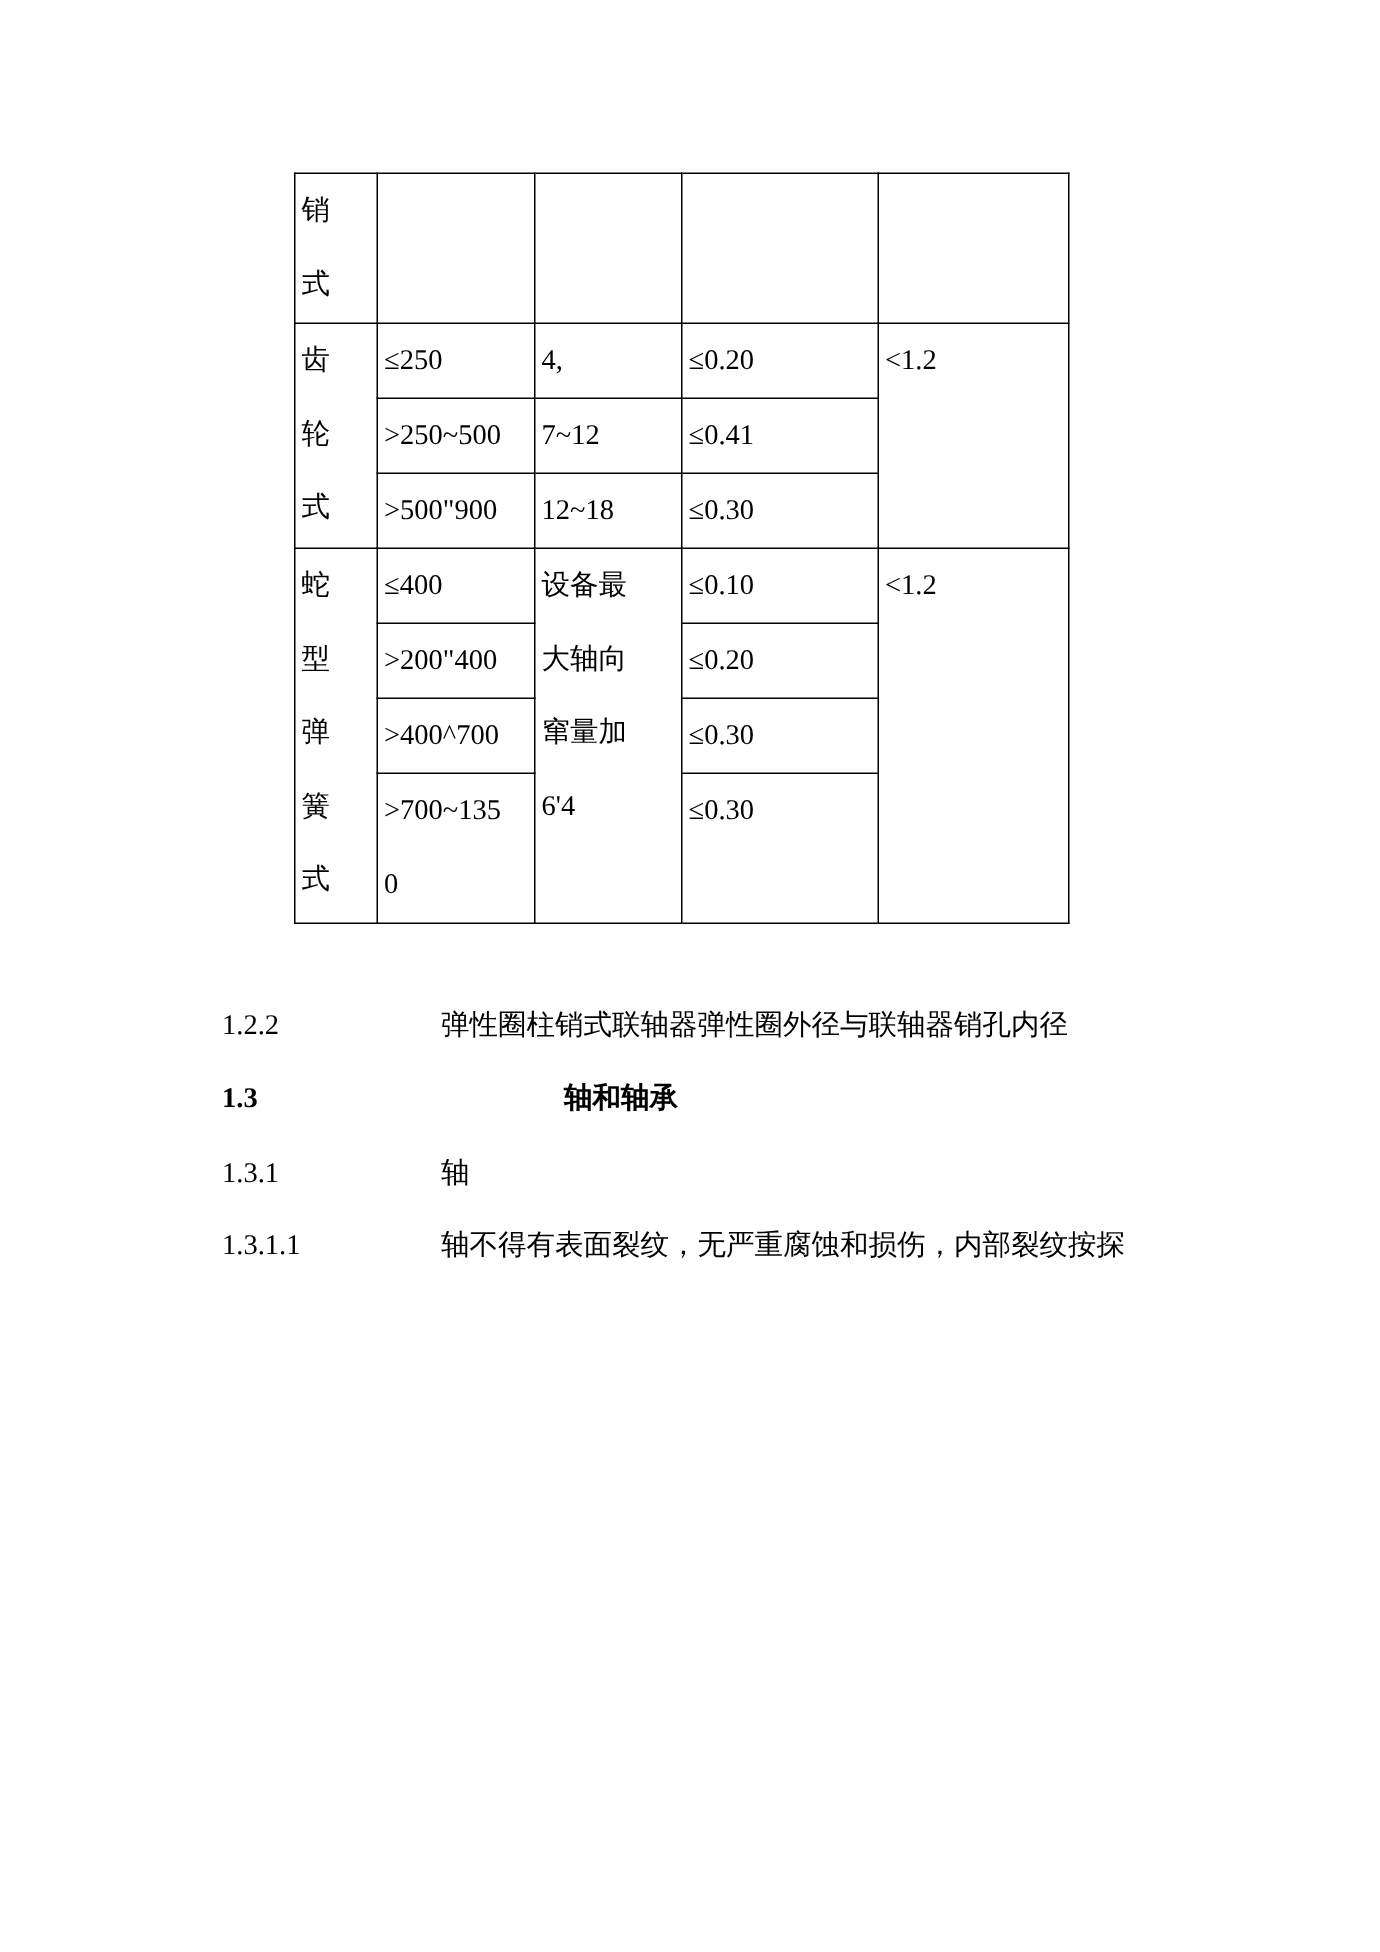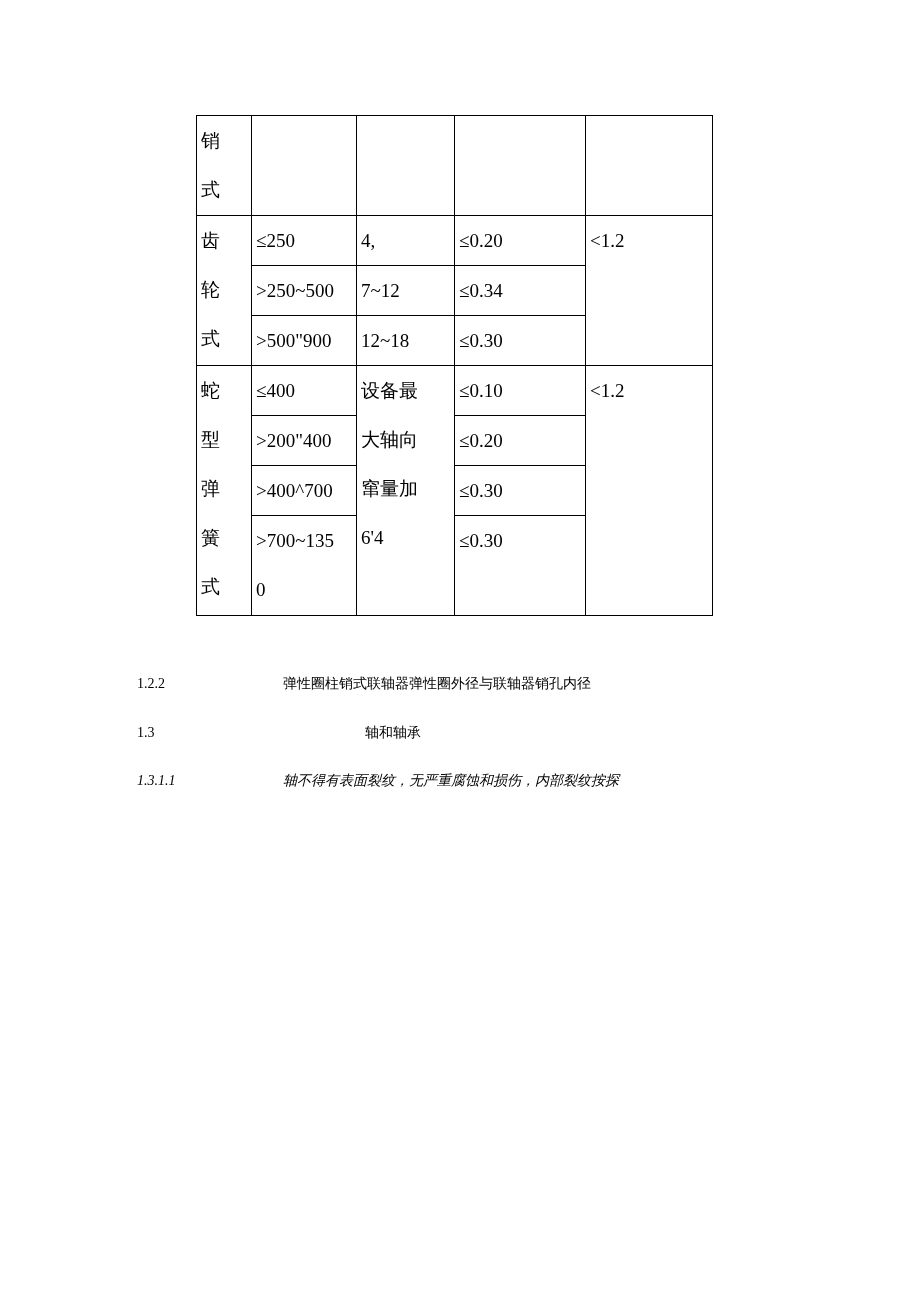--- a/index.html
+++ b/index.html
@@ -94,7 +94,7 @@
       <tr class="r50">
         <td>&gt;250~500</td>
         <td>7~12</td>
-        <td>≤0.34</td>
+        <td>≤0.41</td>
       </tr>
       <tr class="r50">
         <td>&gt;500"900</td>

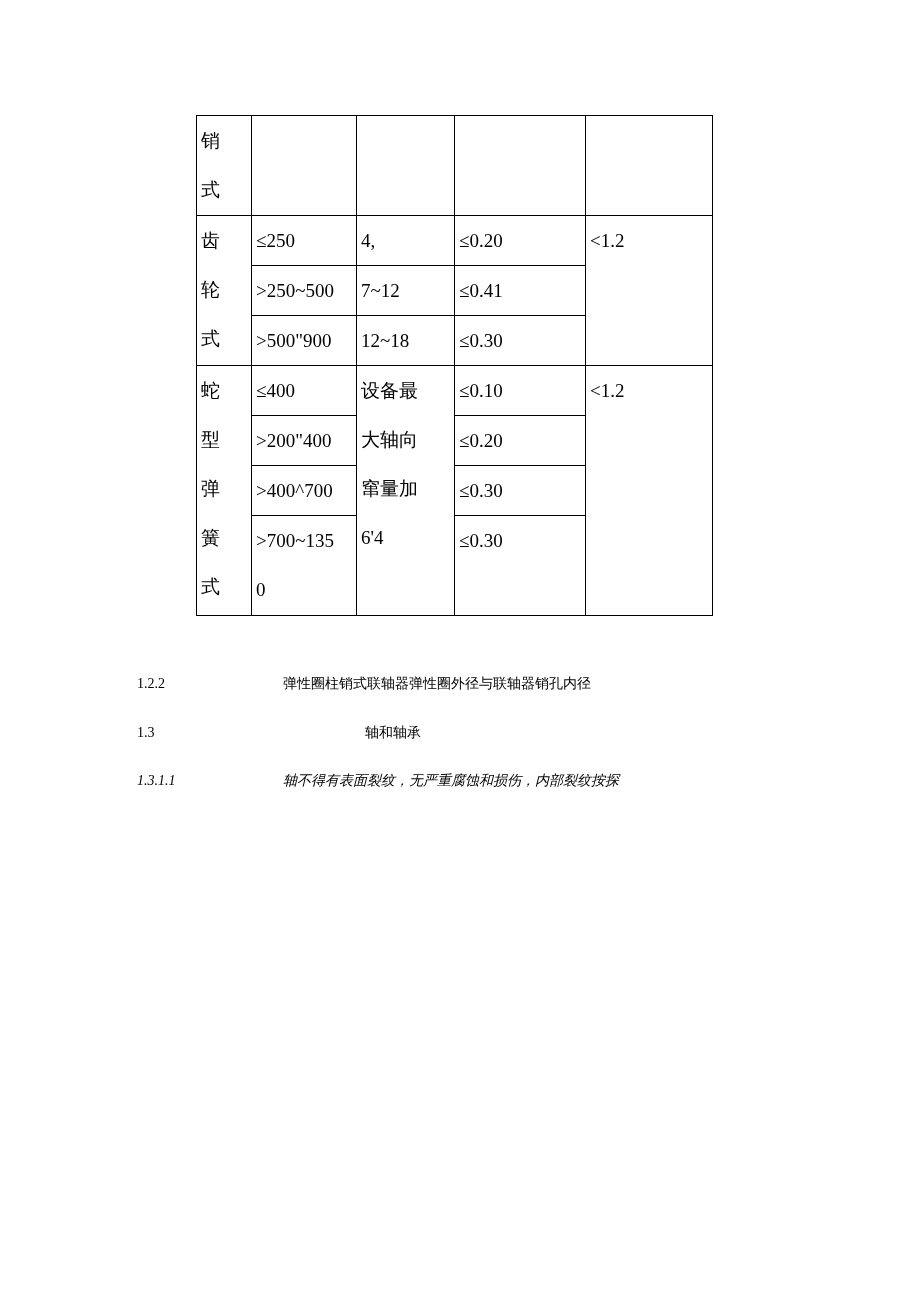--- a/index.html
+++ b/index.html
@@ -43,10 +43,10 @@
   
   .textblock {
     position: absolute;
-    left: 137px;
+    left: 148px;
     top: 660px;
     width: 680px;
-    font-size: 14px;
+    font-size: 19px;
   }
   .para { line-height: 48px; }
   .para.tight { line-height: 35px; font-style: italic; }

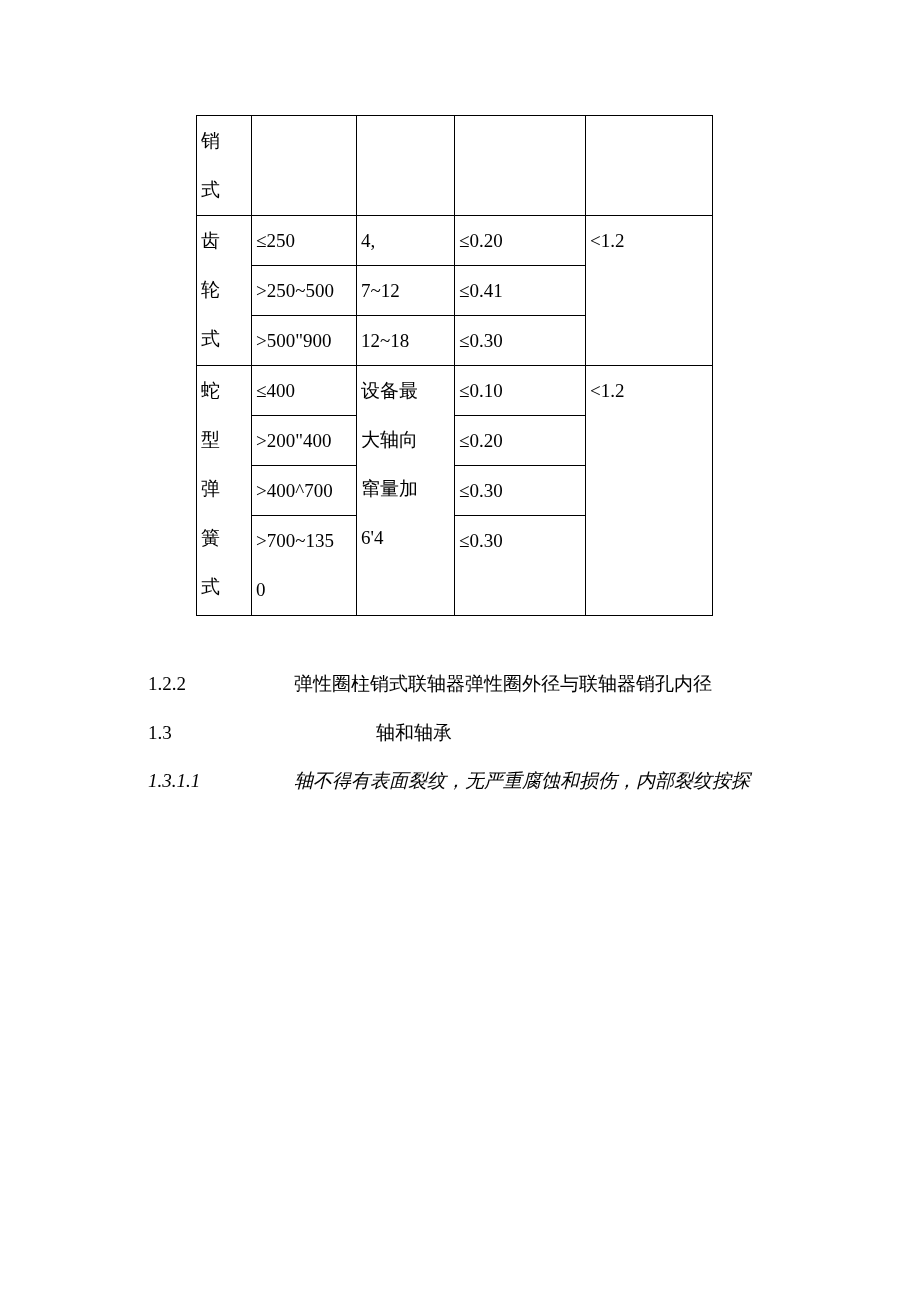--- a/index.html
+++ b/index.html
@@ -148,7 +148,7 @@
 
 
 
-    <div class="para" style="margin-top:1px;">
+    <div class="para" style="margin-top:1px;font-weight:bold;">
       <div class="pline">
         <span class="lbl-w2">1.3</span><span>轴和轴承</span>
       </div>

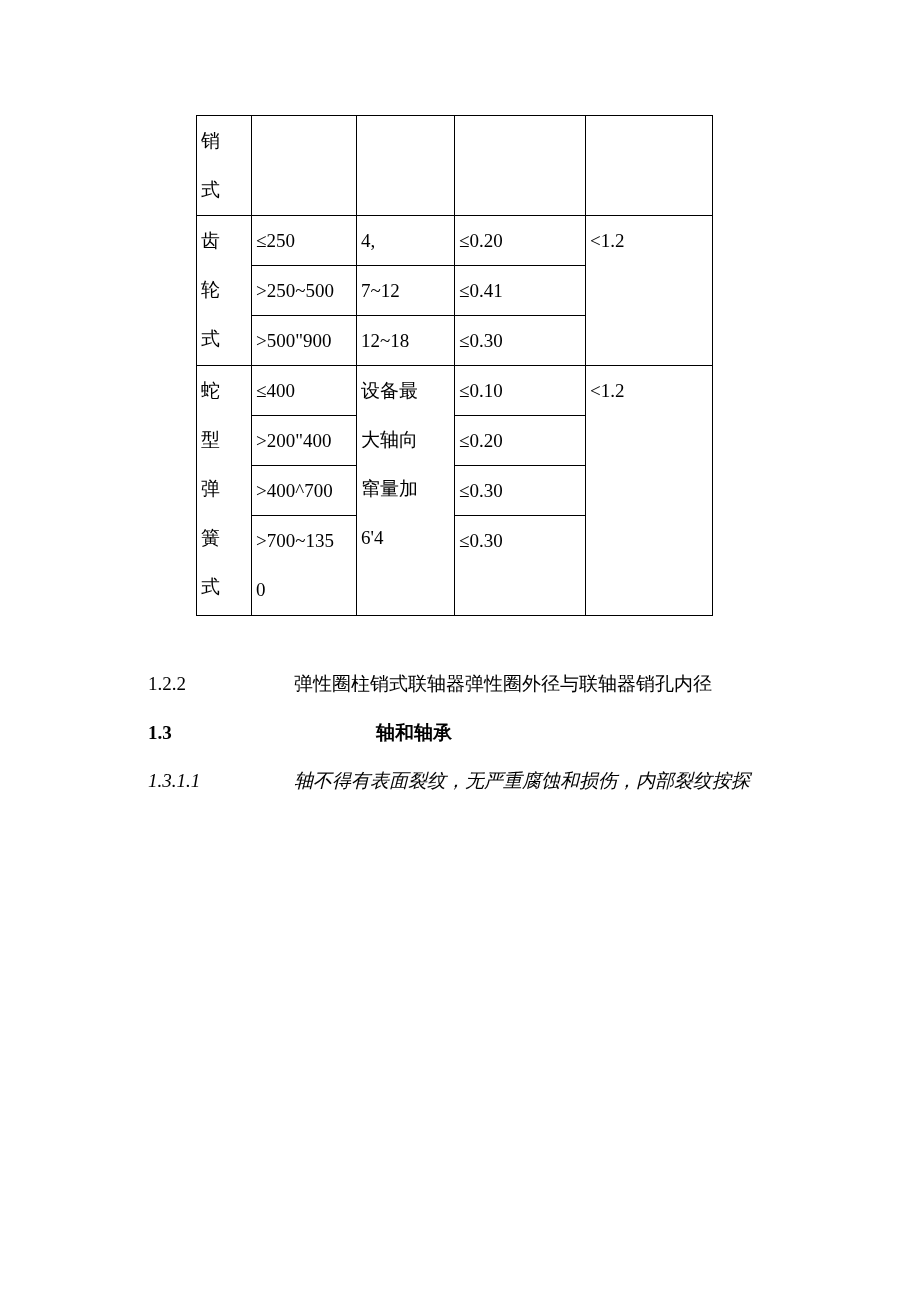--- a/index.html
+++ b/index.html
@@ -154,6 +154,11 @@
       </div>
     </div>
 
+    <div class="para" style="margin-top:2px;">
+      <div class="pline">
+        <span class="lbl-w1">1.3.1</span><span>轴</span>
+      </div>
+    </div>
 
     <div class="para tight" style="margin-top:6px;">
       <div class="pline">

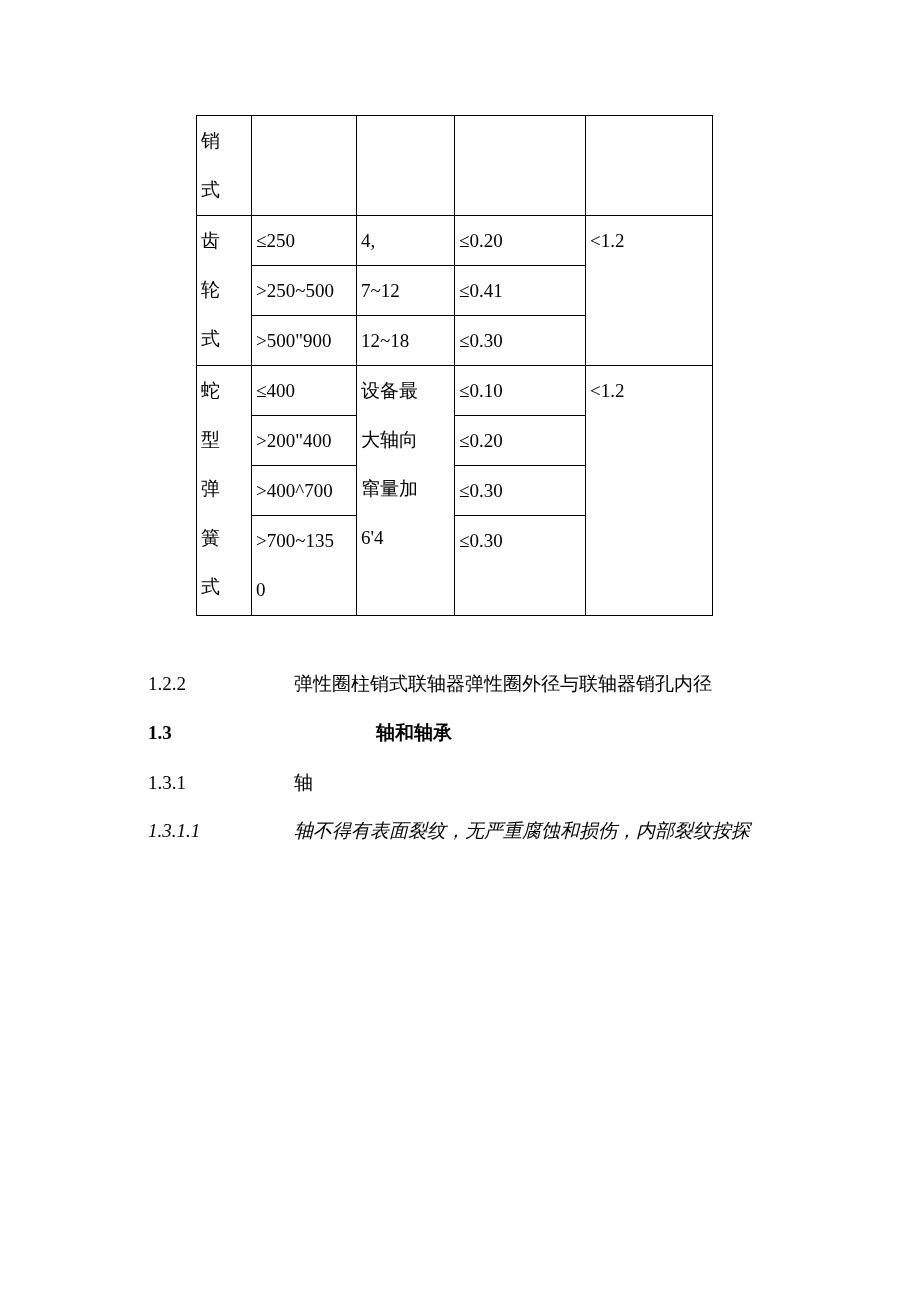--- a/index.html
+++ b/index.html
@@ -49,7 +49,7 @@
     font-size: 19px;
   }
   .para { line-height: 48px; }
-  .para.tight { line-height: 35px; font-style: italic; }
+  .para.tight { line-height: 35px; }
   .lbl-w1 { display: inline-block; width: 146px; }
   .lbl-w2 { display: inline-block; width: 228px; }
   .pline { white-space: nowrap; }

